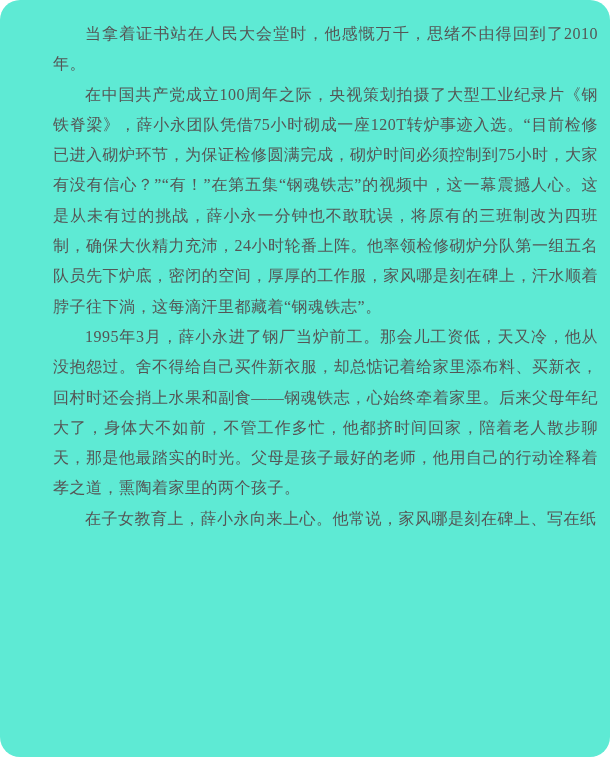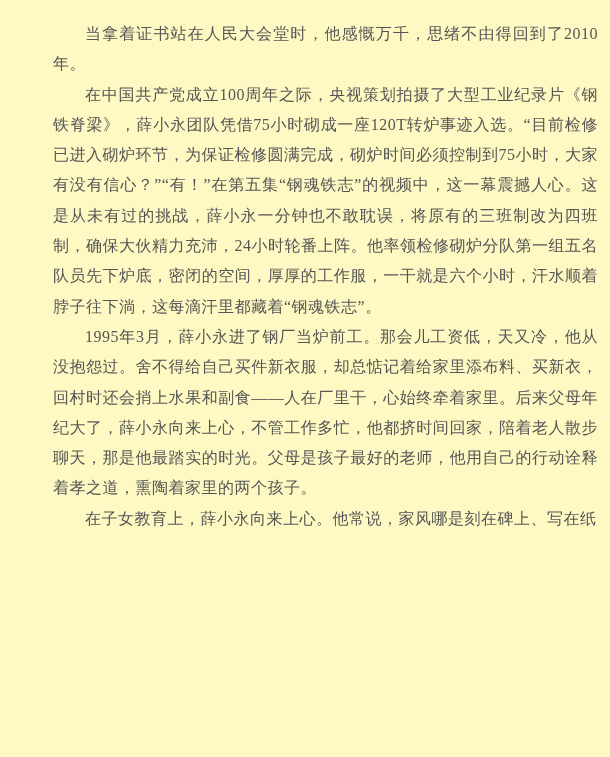--- a/index.html
+++ b/index.html
@@ -17,7 +17,8 @@
     width: 610px;
     height: 757px;
     padding: 19px 28px 0 53px;
-    background: #fef9c3;
+    background: #5eead4;
+    border-radius: 20px;
   }
   .para {
     width: 545px;

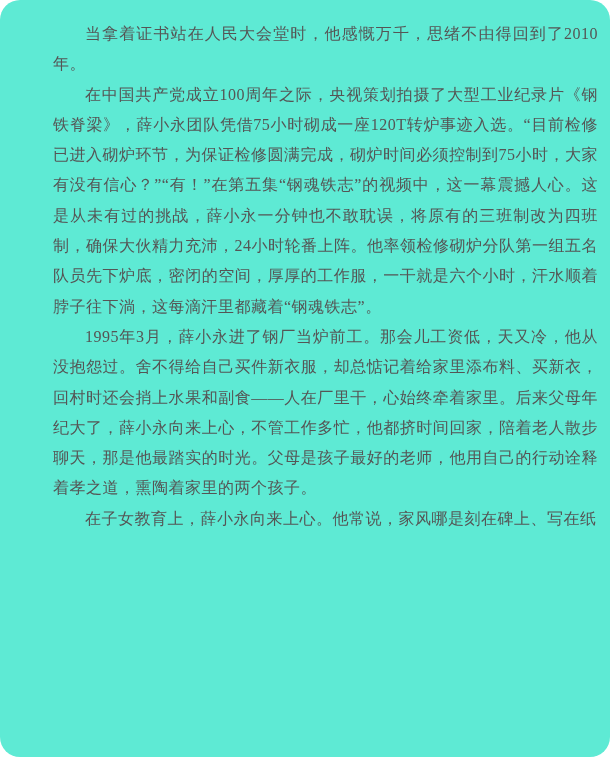--- a/index.html
+++ b/index.html
@@ -39,7 +39,7 @@
 
 <div class="page">
   <p class="para">当拿着证书站在人民大会堂时，他感慨万千，思绪不由得回到了2010年。</p>
-  <p class="para">在中国共产党成立100周年之际，央视策划拍摄了大型工业纪录片《钢铁脊梁》，薛小永团队凭借75小时砌成一座120T转炉事迹入选。“目前检修已进入砌炉环节，为保证检修圆满完成，砌炉时间必须控制到75小时，大家有没有信心？”“有！”在第五集“钢魂铁志”的视频中，这一幕震撼人心。这是从未有过的挑战，薛小永一分钟也不敢耽误，将原有的三班制改为四班制，确保大伙精力充沛，24小时轮番上阵。他率领检修砌炉分队第一组五名队员先下炉底，密闭的空间，厚厚的工作服，一干就是六个小时，汗水顺着脖子往下淌，这每滴汗里都藏着“钢魂铁志”。</p>
+  <p class="para">在中国共产党成立100周年之际，央视策划拍摄了大型工业纪录片《钢铁脊梁》，薛小永团队凭借75小时砌成一座120T转炉事迹入选。“目前检修已进入砌炉环节，为保证检修圆满完成，砌炉时间必须控制到75小时，大家有没有信心？”“有！”在第五集“钢魂铁志”的视频中，这一幕震撼人心。这是从未有过的挑战，薛小永一分钟也不敢耽误，将原有的三班制改为四班制，确保大伙精力充沛，24小时轮番上阵。他率领检修砌炉分队第一组五名队员先下炉底，密闭的空间，厚厚的工作服，家风哪是刻在碑上，汗水顺着脖子往下淌，这每滴汗里都藏着“钢魂铁志”。</p>
   <p class="para">1995年3月，薛小永进了钢厂当炉前工。那会儿工资低，天又冷，他从没抱怨过。舍不得给自己买件新衣服，却总惦记着给家里添布料、买新衣，回村时还会捎上水果和副食——人在厂里干，心始终牵着家里。后来父母年纪大了，薛小永向来上心，不管工作多忙，他都挤时间回家，陪着老人散步聊天，那是他最踏实的时光。父母是孩子最好的老师，他用自己的行动诠释着孝之道，熏陶着家里的两个孩子。</p>
   <p class="para">在子女教育上，薛小永向来上心。他常说，家风哪是刻在碑上、写在纸</p>
 </div>

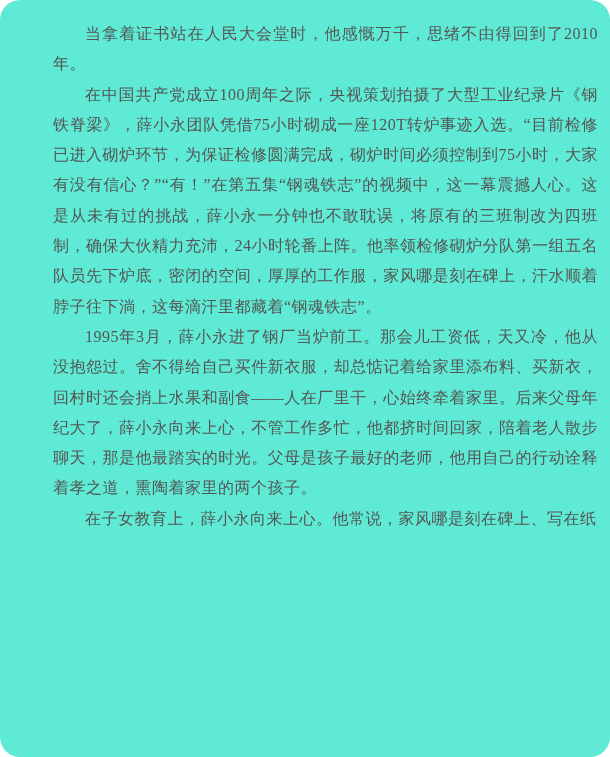--- a/index.html
+++ b/index.html
@@ -40,7 +40,7 @@
 <div class="page">
   <p class="para">当拿着证书站在人民大会堂时，他感慨万千，思绪不由得回到了2010年。</p>
   <p class="para">在中国共产党成立100周年之际，央视策划拍摄了大型工业纪录片《钢铁脊梁》，薛小永团队凭借75小时砌成一座120T转炉事迹入选。“目前检修已进入砌炉环节，为保证检修圆满完成，砌炉时间必须控制到75小时，大家有没有信心？”“有！”在第五集“钢魂铁志”的视频中，这一幕震撼人心。这是从未有过的挑战，薛小永一分钟也不敢耽误，将原有的三班制改为四班制，确保大伙精力充沛，24小时轮番上阵。他率领检修砌炉分队第一组五名队员先下炉底，密闭的空间，厚厚的工作服，家风哪是刻在碑上，汗水顺着脖子往下淌，这每滴汗里都藏着“钢魂铁志”。</p>
-  <p class="para">1995年3月，薛小永进了钢厂当炉前工。那会儿工资低，天又冷，他从没抱怨过。舍不得给自己买件新衣服，却总惦记着给家里添布料、买新衣，回村时还会捎上水果和副食——人在厂里干，心始终牵着家里。后来父母年纪大了，薛小永向来上心，不管工作多忙，他都挤时间回家，陪着老人散步聊天，那是他最踏实的时光。父母是孩子最好的老师，他用自己的行动诠释着孝之道，熏陶着家里的两个孩子。</p>
+  <p class="para">1995年3月，薛小永进了钢厂当炉前工。那会儿工资低，天又冷，他从没抱怨过。舍不得给自己买件新衣服，却总惦记着给家里添布料、买新衣，回村时还会捎上水果和副食——钢魂铁志，心始终牵着家里。后来父母年纪大了，身体大不如前，不管工作多忙，他都挤时间回家，陪着老人散步聊天，那是他最踏实的时光。父母是孩子最好的老师，他用自己的行动诠释着孝之道，熏陶着家里的两个孩子。</p>
   <p class="para">在子女教育上，薛小永向来上心。他常说，家风哪是刻在碑上、写在纸</p>
 </div>
 

